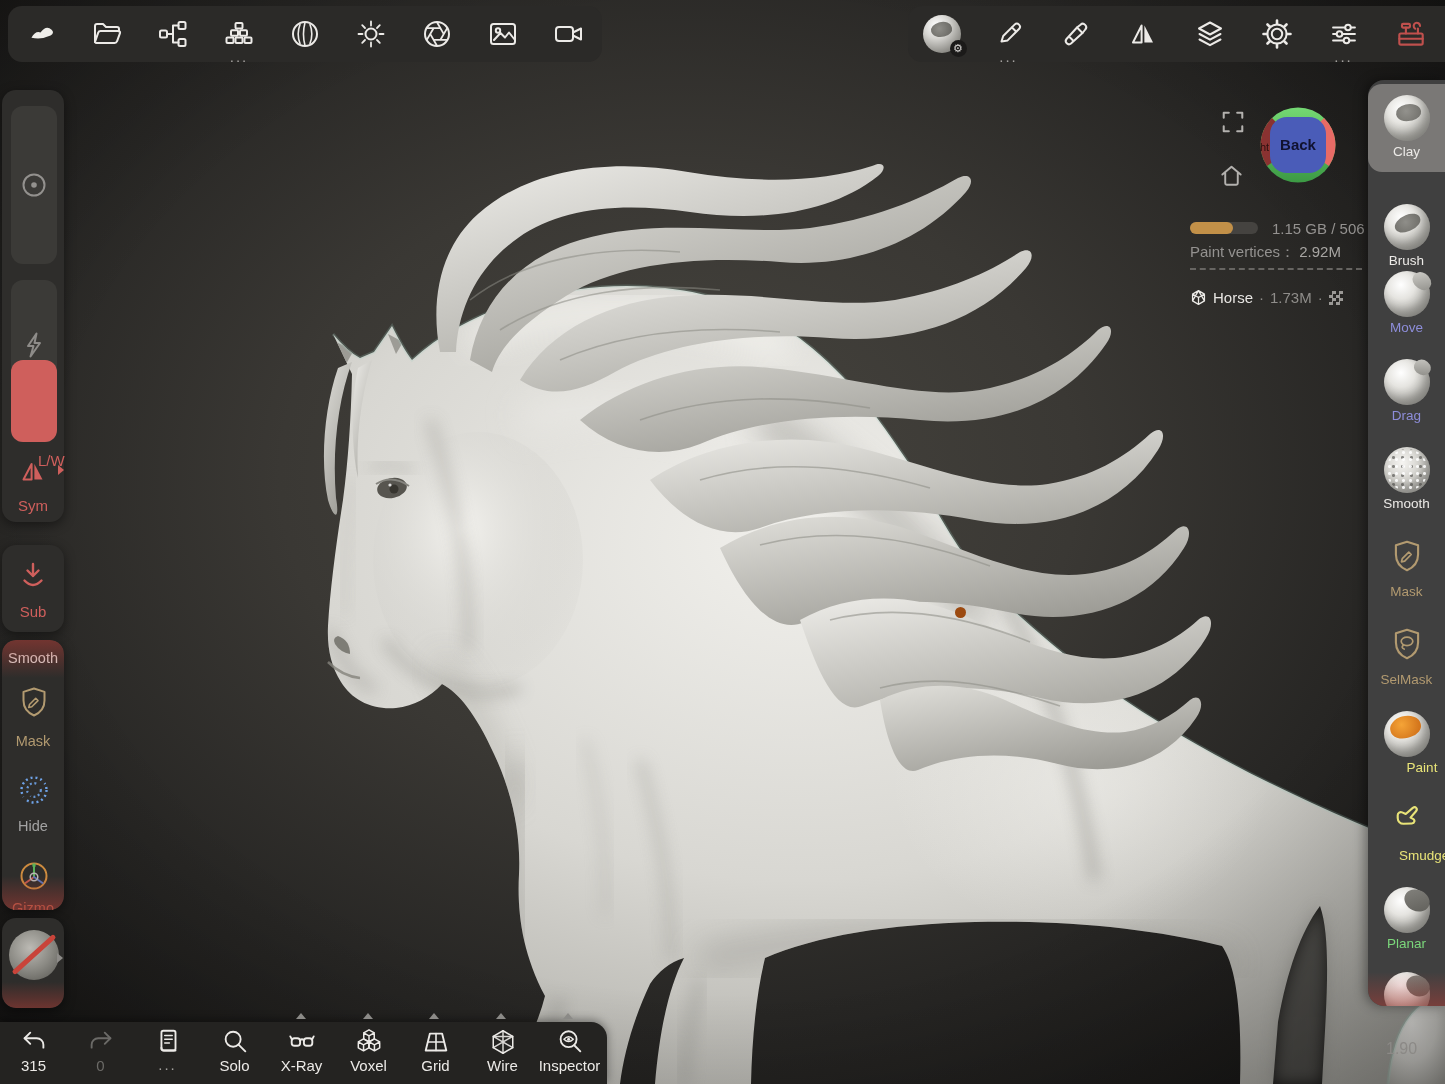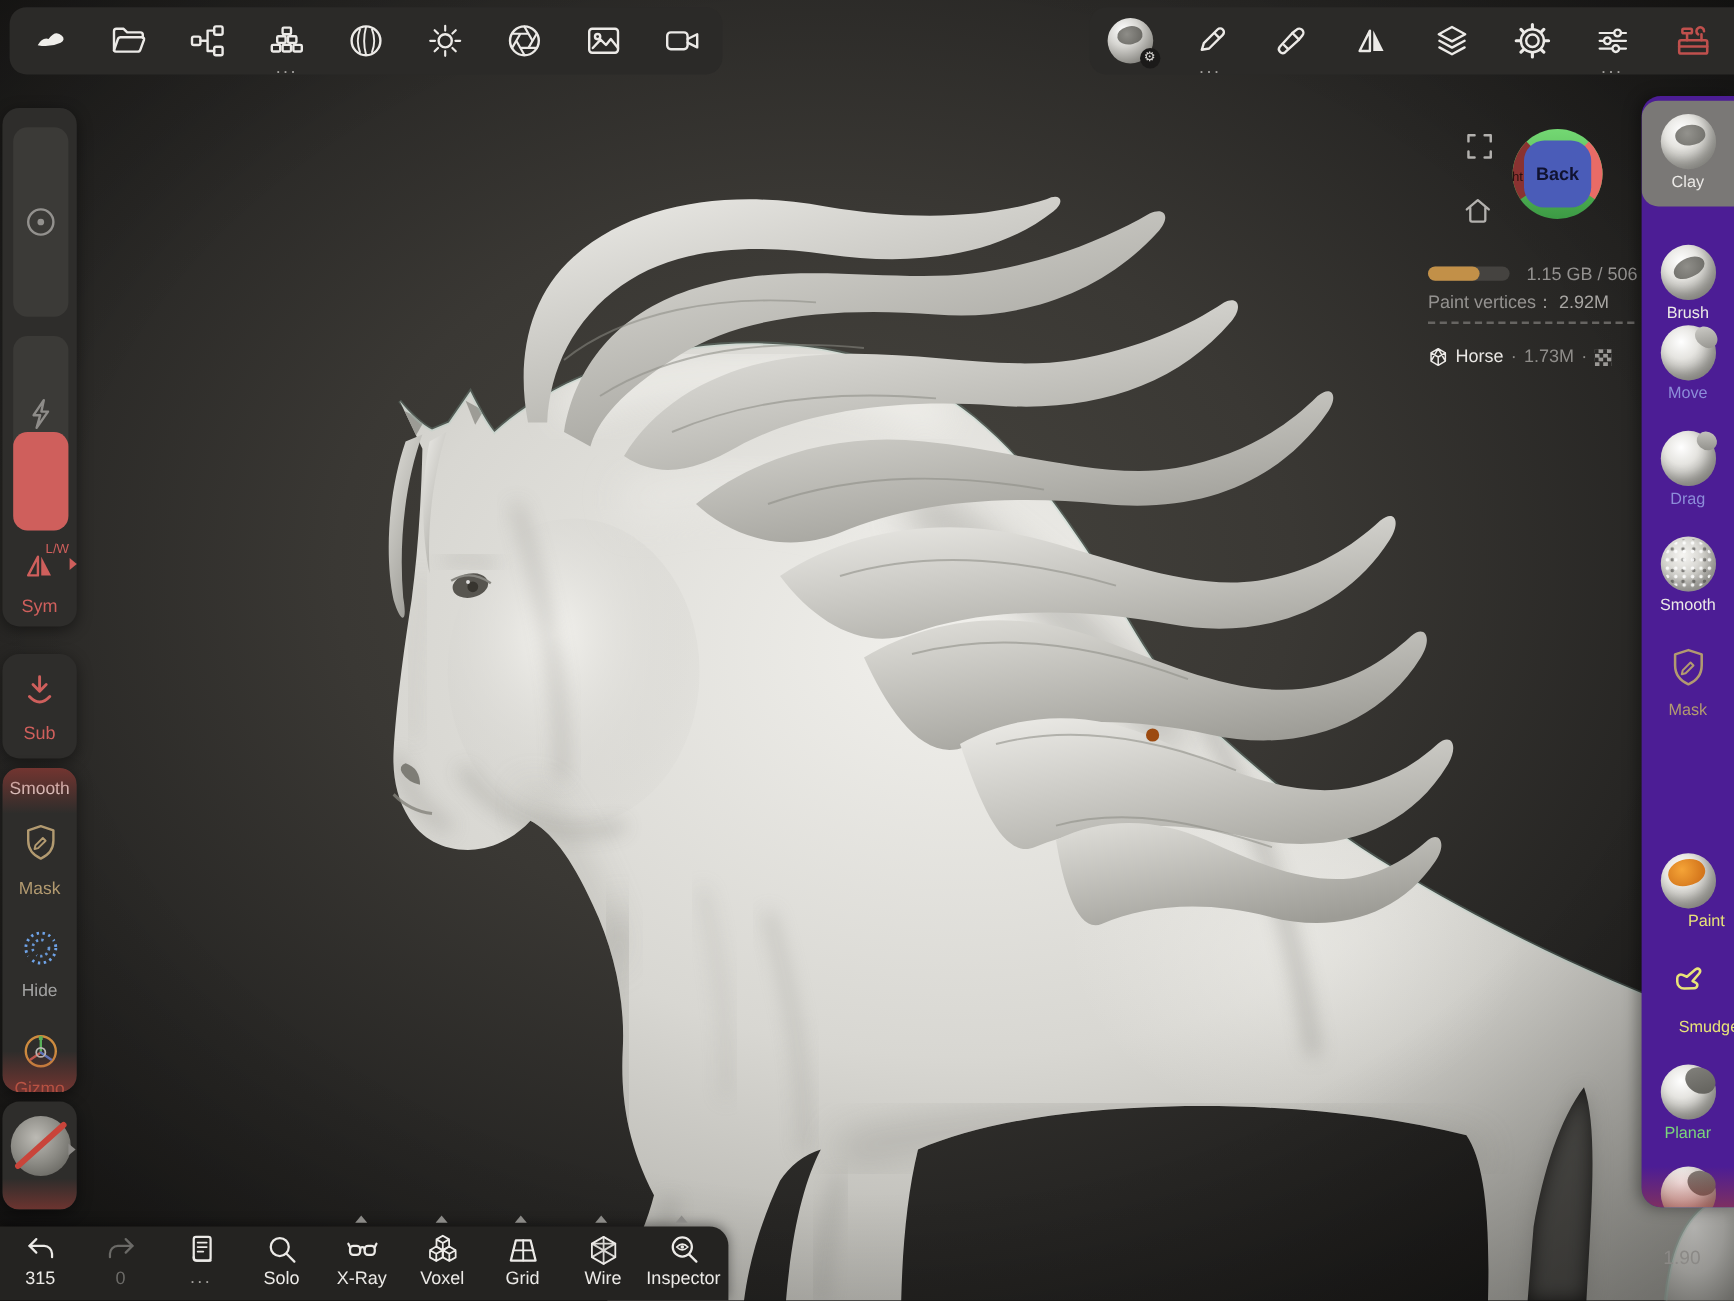--- a/index.html
+++ b/index.html
@@ -29,7 +29,7 @@
   .badge{position:absolute;right:-6px;bottom:-4px;width:17px;height:17px;border-radius:50%;
     background:#1b1a19;color:#d5d3d0;font-size:11px;line-height:17px;text-align:center;}
   
-  .rightbar{position:absolute;left:1368px;top:80px;width:77px;height:926px;background:#4c1d95;
+  .rightbar{position:absolute;left:1368px;top:80px;width:77px;height:926px;background:#404040;
     border-radius:16px 0 0 16px;overflow:hidden;box-shadow:-3px 0 12px rgba(0,0,0,.4);}
   .rightbar::after{content:"";position:absolute;left:0;right:0;bottom:0;height:34px;border-radius:0 0 0 16px;
     background:linear-gradient(0deg, rgba(165,62,56,.55), rgba(39,38,36,0));pointer-events:none;}

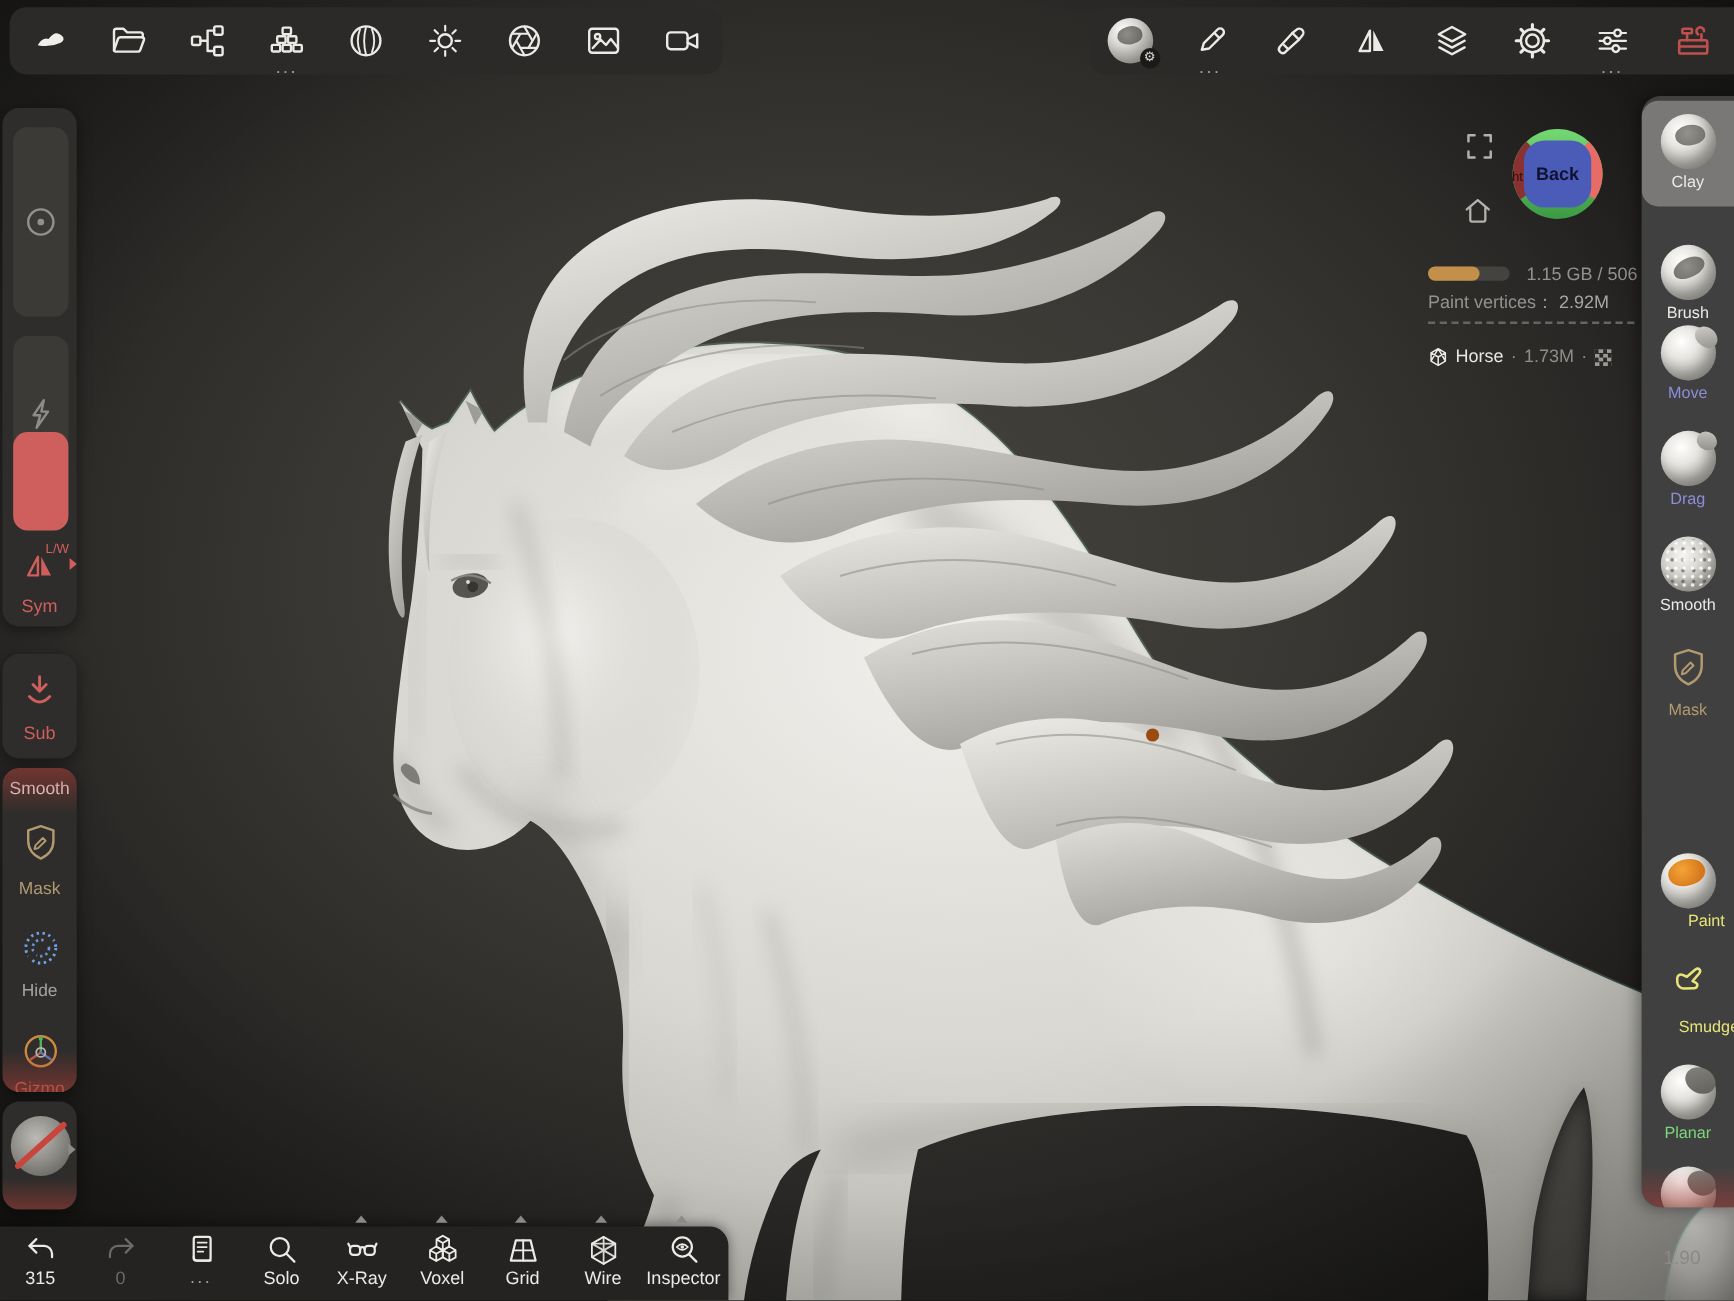--- a/index.html
+++ b/index.html
@@ -65,7 +65,7 @@
   .lp-a{left:2px;top:90px;width:62px;height:432px;}
   .strack{position:absolute;left:9px;width:46px;background:#3b3a37;border-radius:12px;}
   .sfill{position:absolute;left:0;right:0;bottom:0;background:#cf5f5c;border-radius:12px;}
-  .lw{position:absolute;font-size:11px;color:#cf5f5c;}
+  .lw{position:absolute;font-size:15px;color:#cf5f5c;}
   .redtxt{position:absolute;color:#cf5f5c;font-size:15px;text-align:center;left:0;right:0;}
   .mini-arrow{position:absolute;width:0;height:0;border-top:5px solid transparent;border-bottom:5px solid transparent;border-left:6px solid #cf5f5c;}
   .mini-arrow.gray{border-left-color:#8d8b88;}

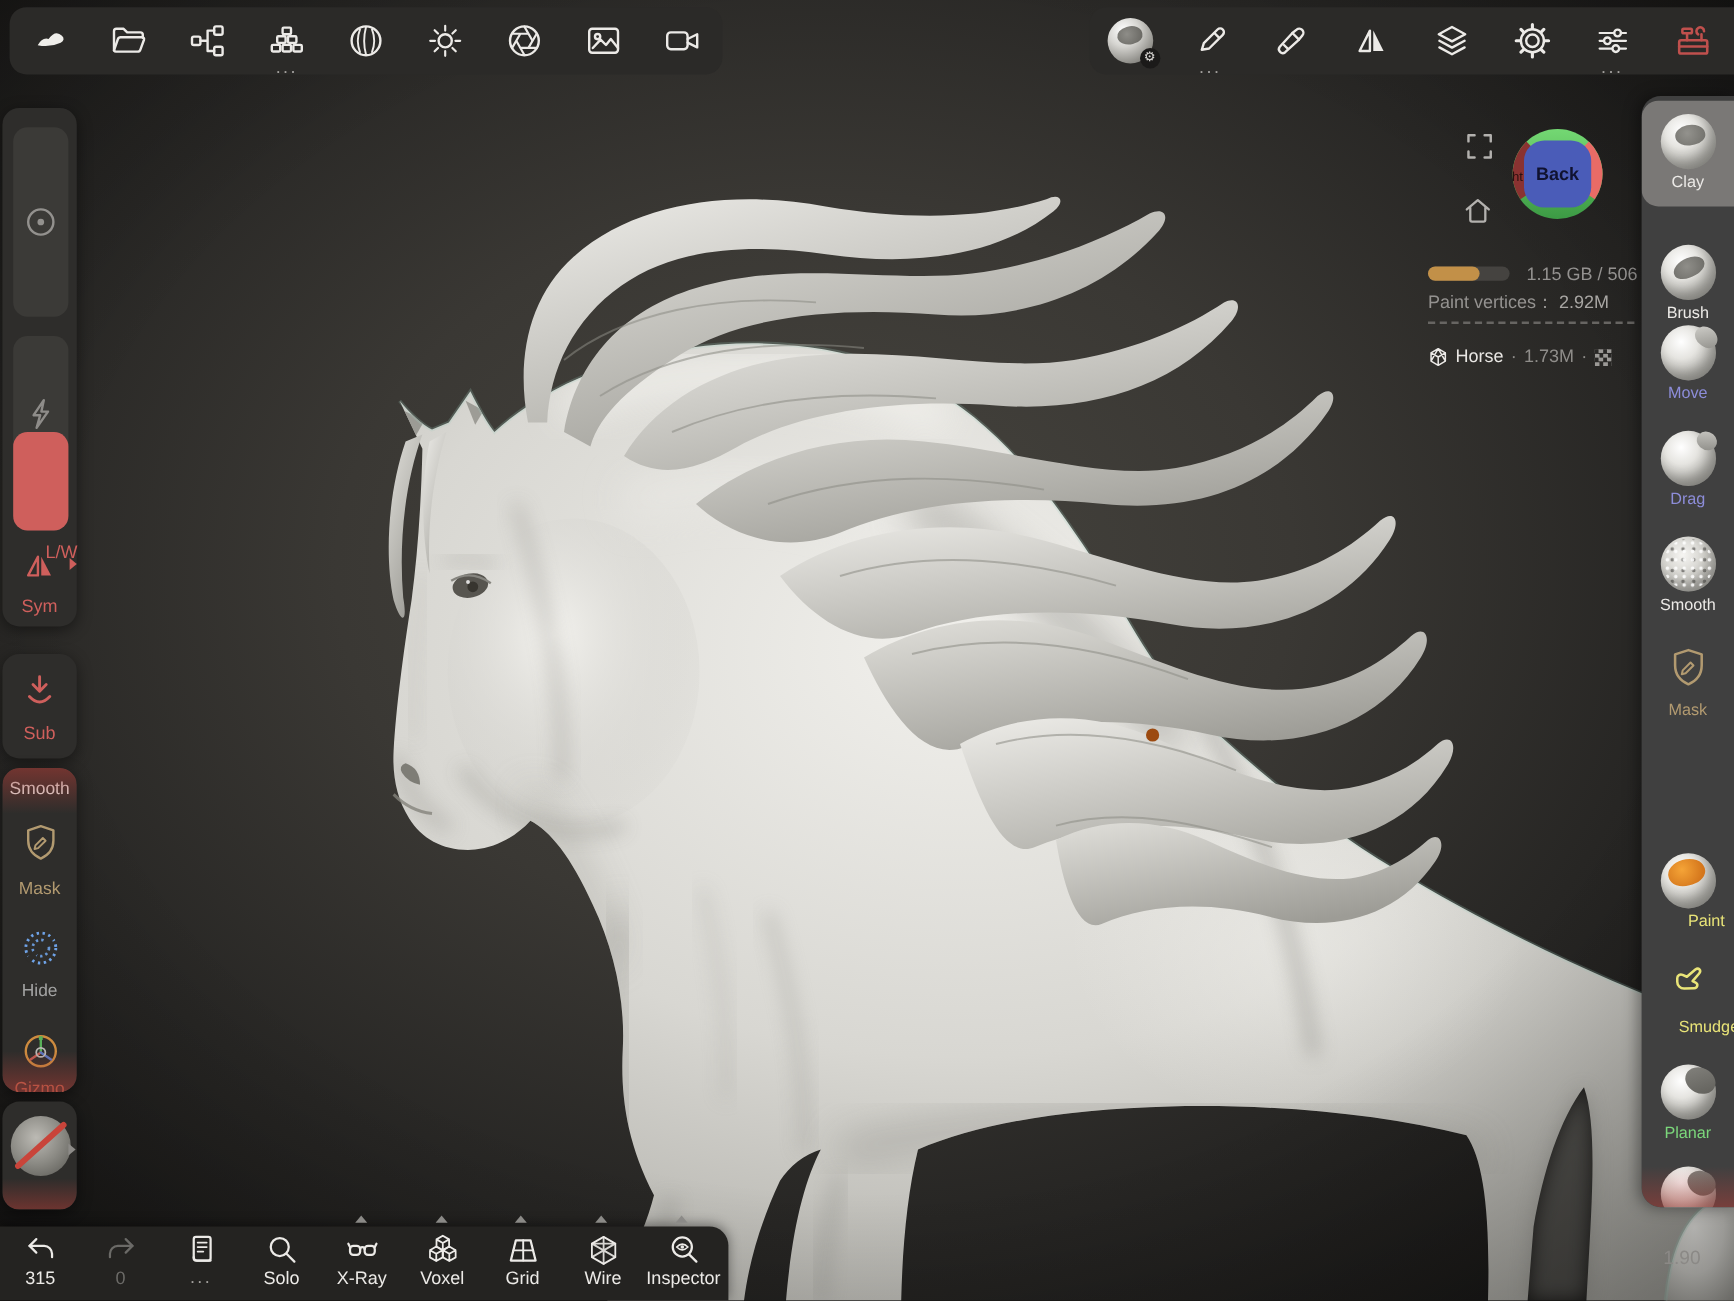--- a/index.html
+++ b/index.html
@@ -485,6 +485,14 @@
       </svg>
       <div class="tlabel t-tan">Mask</div>
     </div>
+    <div class="tcell" style="top:532px;">
+      <svg class="ic ticon" width="38" height="38" viewBox="0 0 36 36" style="stroke:#b29a70;">
+        <path d="M18 4.5 l10.5 3.4 v8.6 c0 7.8 -4.6 12.4 -10.5 15 C12.1 28.9 7.5 24.3 7.5 16.5 V7.9 Z"></path>
+        <ellipse cx="18" cy="15.5" rx="5.5" ry="4" stroke-width="1.6"></ellipse>
+        <path d="M14.5 19 q-2.5 2.5 .8 3.8" stroke-width="1.6"></path>
+      </svg>
+      <div class="tlabel t-tan">SelMask</div>
+    </div>
     <div class="tcell" style="top:620px;">
       <div class="tsphere sp-paint"></div>
       <div class="tlabel t-yellow">Paint</div>

